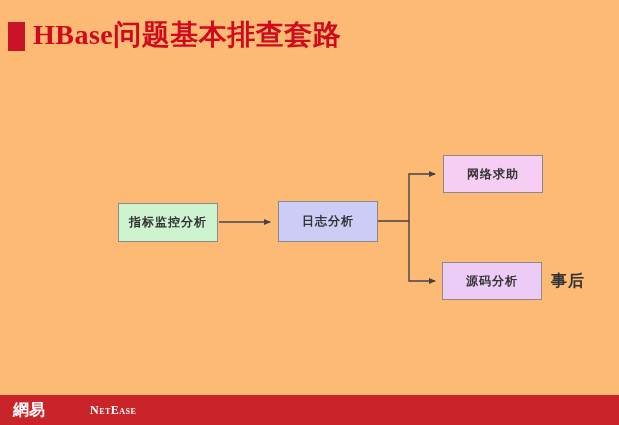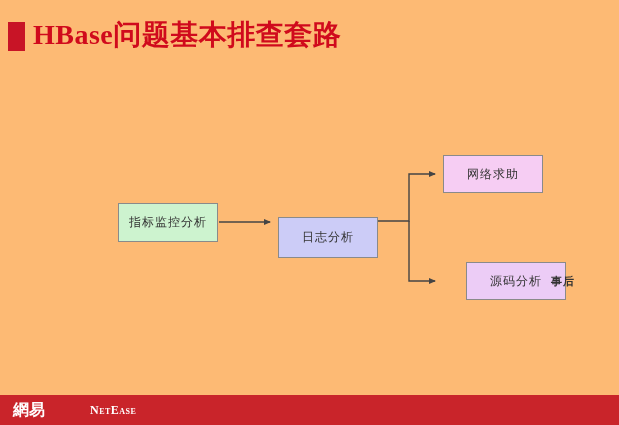--- a/index.html
+++ b/index.html
@@ -30,7 +30,7 @@
     box-sizing:border-box;
     border:1px solid #8a8a8a;
     display:flex;align-items:center;justify-content:center;
-    font-size:12px;font-weight:400;color:#333333;
+    font-size:12px;font-weight:700;color:#333333;
     letter-spacing:1px;
   }
   .node-metrics{left:118px;top:203px;width:100px;height:39px;}

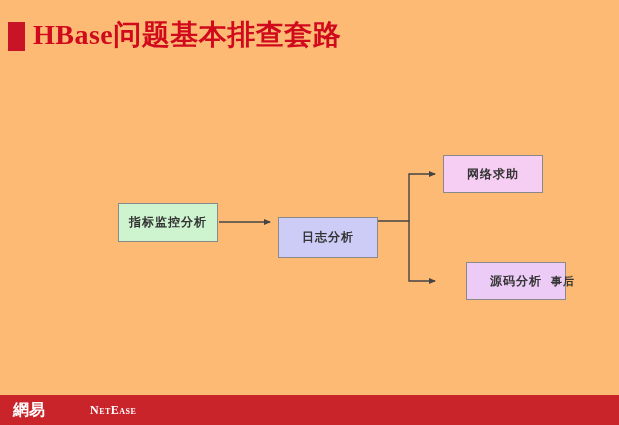--- a/index.html
+++ b/index.html
@@ -34,7 +34,7 @@
     letter-spacing:1px;
   }
   .node-metrics{left:118px;top:203px;width:100px;height:39px;}
-  .node-logs   {left:278px;top:201px;width:100px;height:41px;margin-top:16px;}
+  .node-logs   {left:278px;top:201px;width:100px;height:41px;}
   .node-network{left:443px;top:155px;width:100px;height:38px;}
   .badge-urgent{left:543px;top:155px;width:49px;height:38px;border-left:none;color:#111;}
   .node-source {left:466px;top:262px;width:100px;height:38px;}

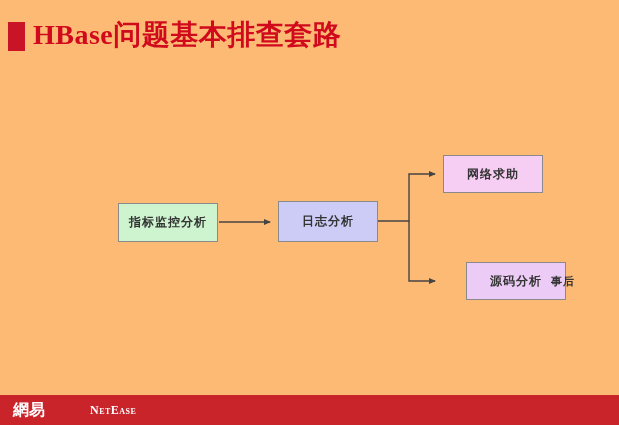--- a/index.html
+++ b/index.html
@@ -37,7 +37,7 @@
   .node-logs   {left:278px;top:201px;width:100px;height:41px;}
   .node-network{left:443px;top:155px;width:100px;height:38px;}
   .badge-urgent{left:543px;top:155px;width:49px;height:38px;border-left:none;color:#111;}
-  .node-source {left:466px;top:262px;width:100px;height:38px;}
+  .node-source {left:442px;top:262px;width:100px;height:38px;}
   .label-after{
     position:absolute;left:551px;top:262px;height:38px;
     display:flex;align-items:center;

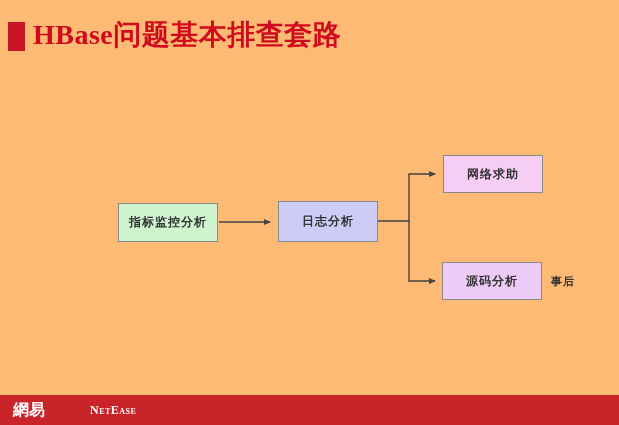--- a/index.html
+++ b/index.html
@@ -41,7 +41,7 @@
   .label-after{
     position:absolute;left:551px;top:262px;height:38px;
     display:flex;align-items:center;
-    font-size:11px;font-weight:700;color:#333333;letter-spacing:1px;
+    font-size:16px;font-weight:700;color:#333333;letter-spacing:1px;
   }
   .connectors{
     position:absolute;left:0;top:0;width:619px;height:425px;

